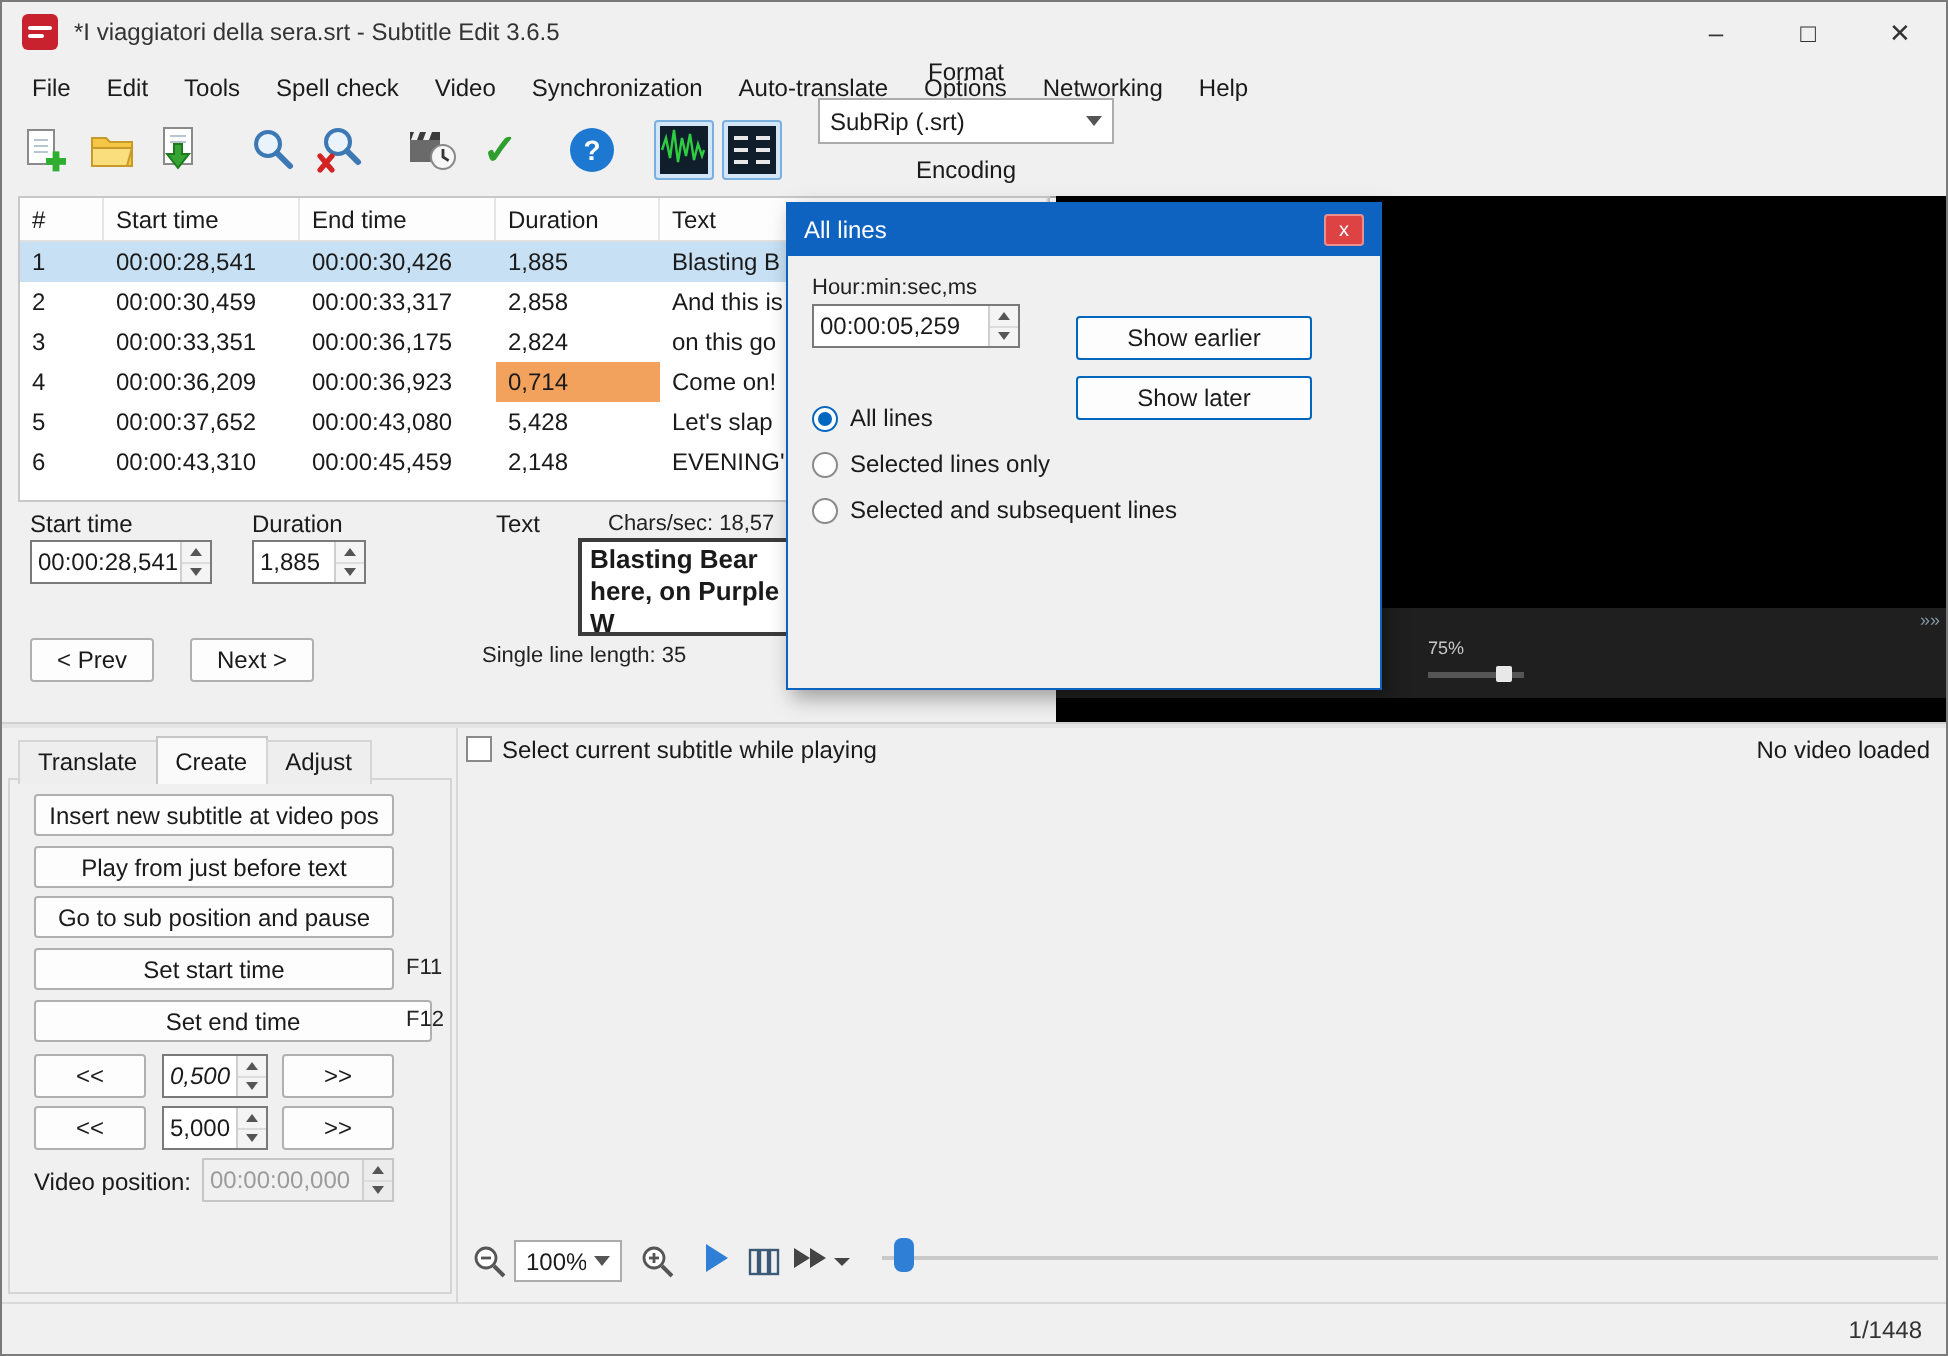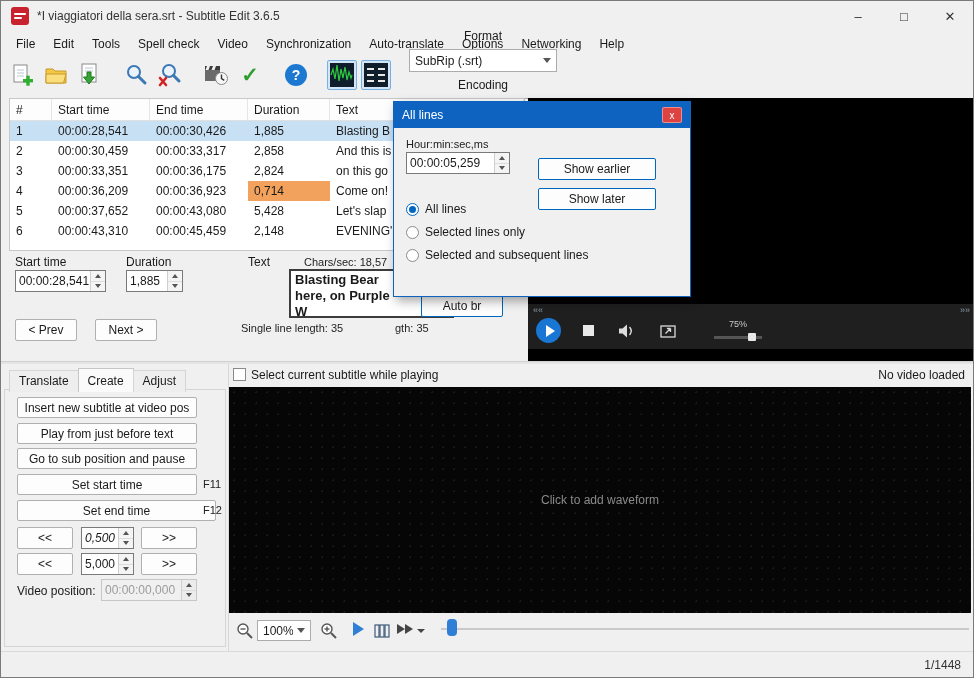--- a/index.html
+++ b/index.html
@@ -107,7 +107,7 @@
                display:flex; align-items:center; justify-content:flex-end; padding-right:12px; color:#333; }
 
   
-  .dialog { position:absolute; left:392px; top:100px; width:298px; height:196px; background:#f0f0f0;
+  .dialog { position:absolute; left:392px; top:100px; width:298px; height:244px; background:#f0f0f0;
             border:1px solid #0e63c0; box-shadow:3px 4px 10px rgba(0,0,0,0.35); z-index:50; }
   .dialog-title { height:26px; background:#0e63c0; color:#fff; display:flex; align-items:center; padding:0 8px; }
   .dialog-close { margin-left:auto; width:20px; height:16px; background:#dd4343; color:#fff; display:flex;

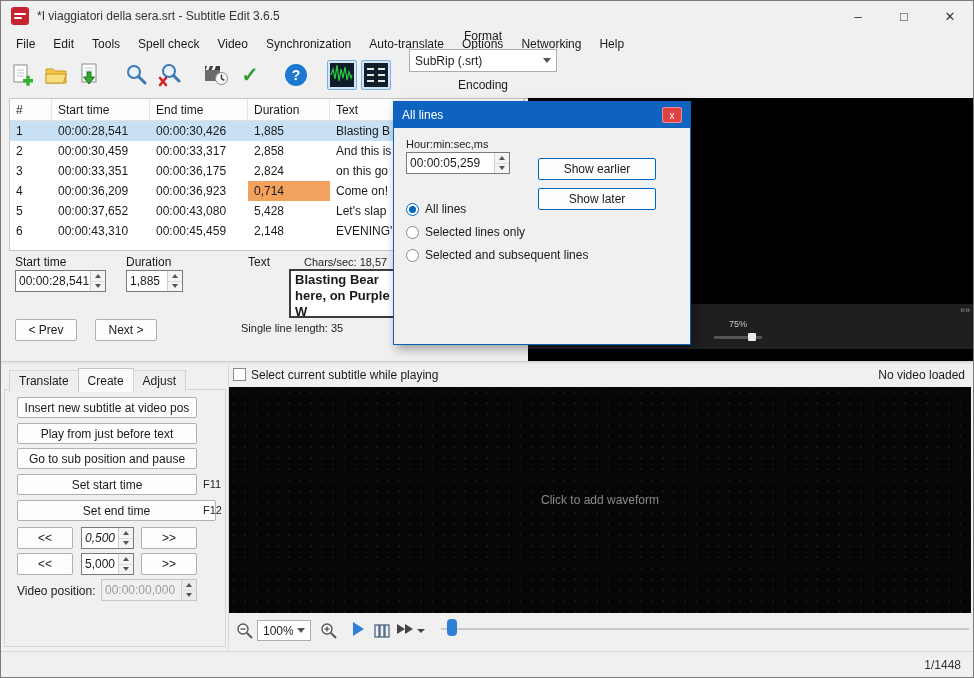--- a/index.html
+++ b/index.html
@@ -67,7 +67,7 @@
   .player-bar { position:absolute; left:0; right:0; bottom:12px; height:45px; background:#1f1f1f; }
   .seek-row { height:12px; display:flex; align-items:center; justify-content:space-between; padding:0 5px;
               color:#8a9aa8; font-size:9px; }
-  .ctrl-row { display:flex; align-items:center; gap:22px; padding:2px 8px 0;text-align:center; }
+  .ctrl-row { display:flex; align-items:center; gap:22px; padding:2px 8px 0; }
   .play-circle { width:25px; height:25px; border-radius:50%; background:#1976d2; display:flex; align-items:center; justify-content:center; }
   .play-circle .tri { width:0; height:0; border-top:6px solid transparent; border-bottom:6px solid transparent; border-left:9px solid #fff; margin-left:3px; }
   .stop-sq { width:11px; height:11px; background:#e8e8e8; }

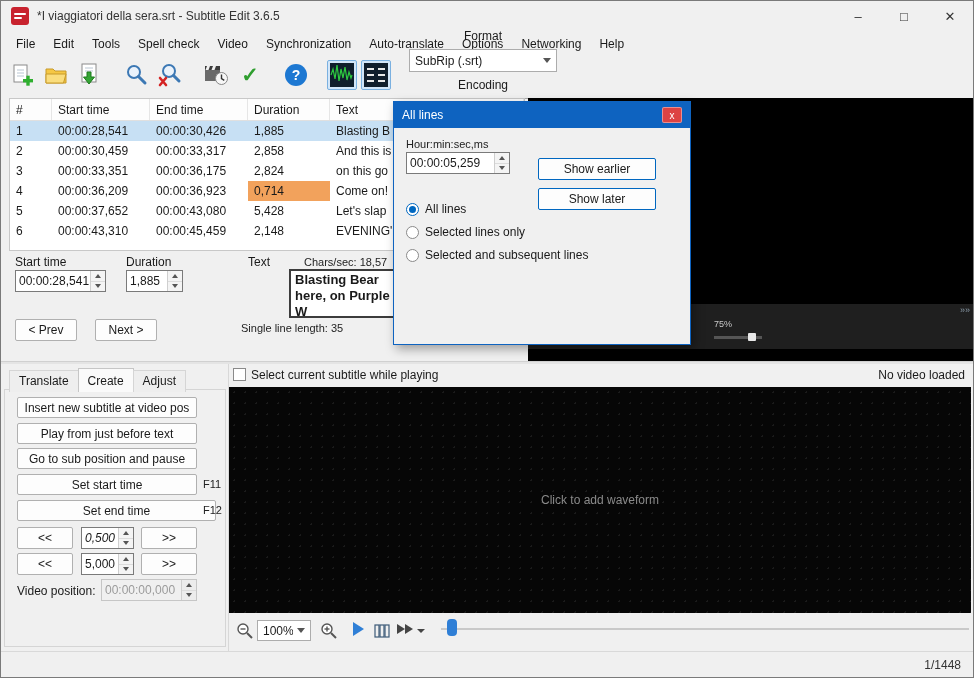--- a/index.html
+++ b/index.html
@@ -423,9 +423,6 @@
   <span class="lbl" style="left:250px; top:367px;">Select current subtitle while playing</span>
   <span class="lbl" style="right:8px; top:367px;">No video loaded</span>
 
-  <div class="wave-box">
-    <span class="wave-placeholder">Click to add waveform</span>
-  </div>
 
   <svg width="20" height="20" viewBox="0 0 20 20" style="position:absolute; left:234px; top:620px;">
     <circle cx="8" cy="8" r="5" fill="#fff" stroke="#555" stroke-width="1.4"></circle>

